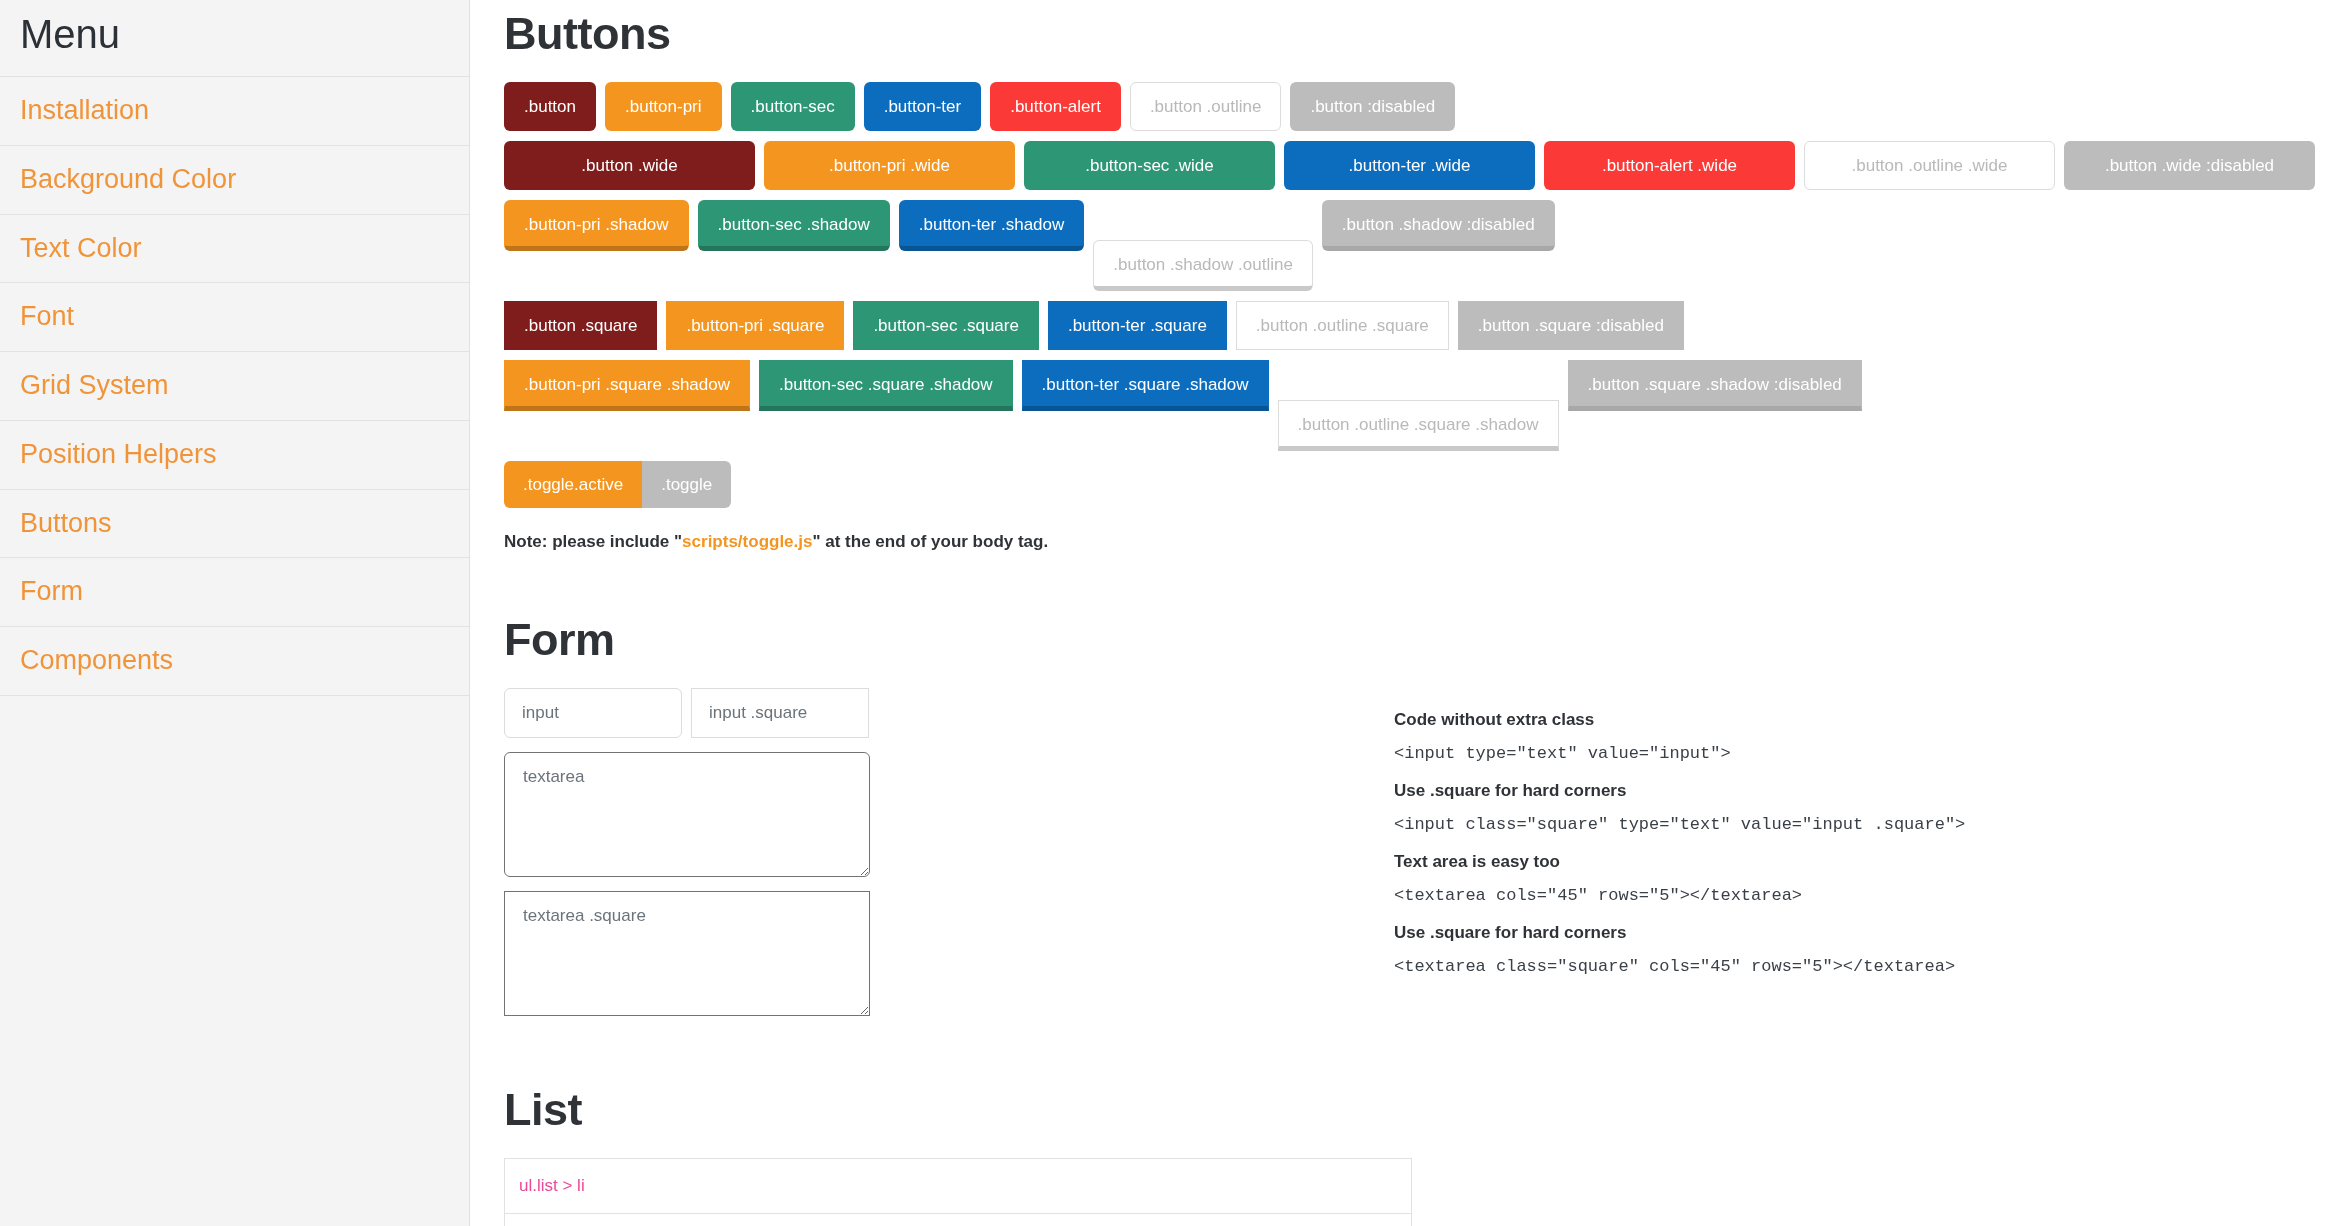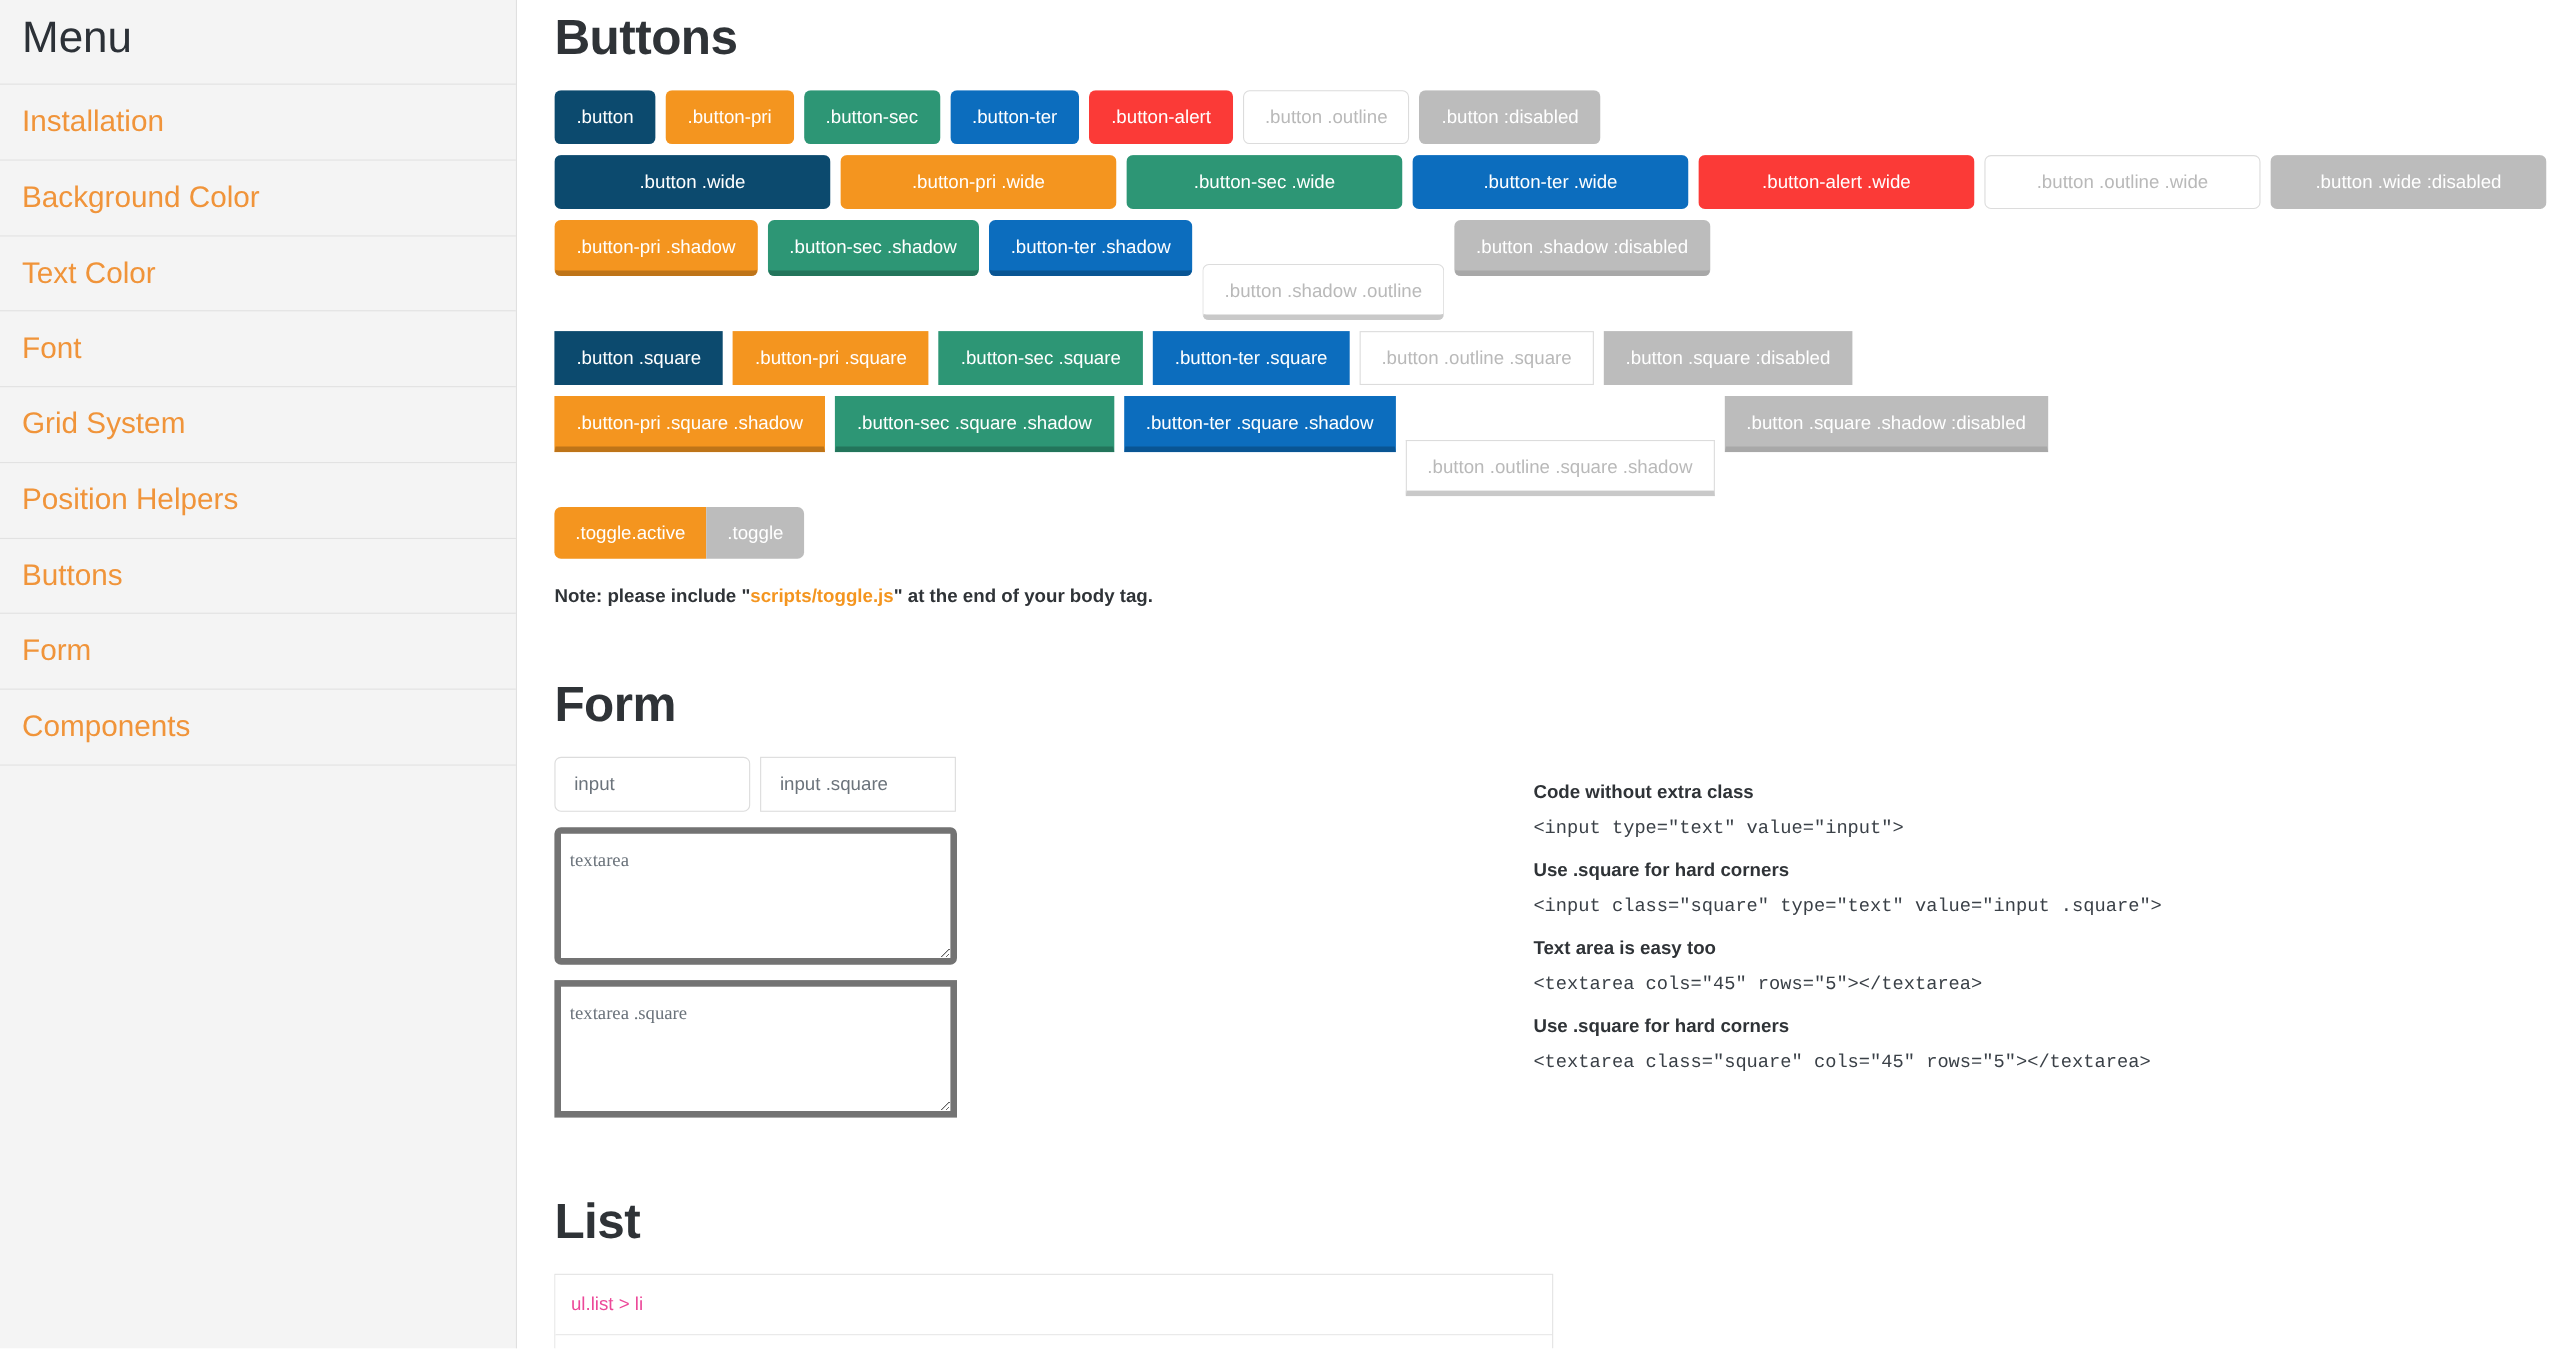--- a/index.html
+++ b/index.html
@@ -74,7 +74,7 @@
     padding: 15px 19px;
     border: 1px solid transparent;
     border-radius: 6px;
-    background: #0c4a6e;
+    background: #7f1d1d;
     color: #ffffff;
     white-space: nowrap;
     cursor: pointer;

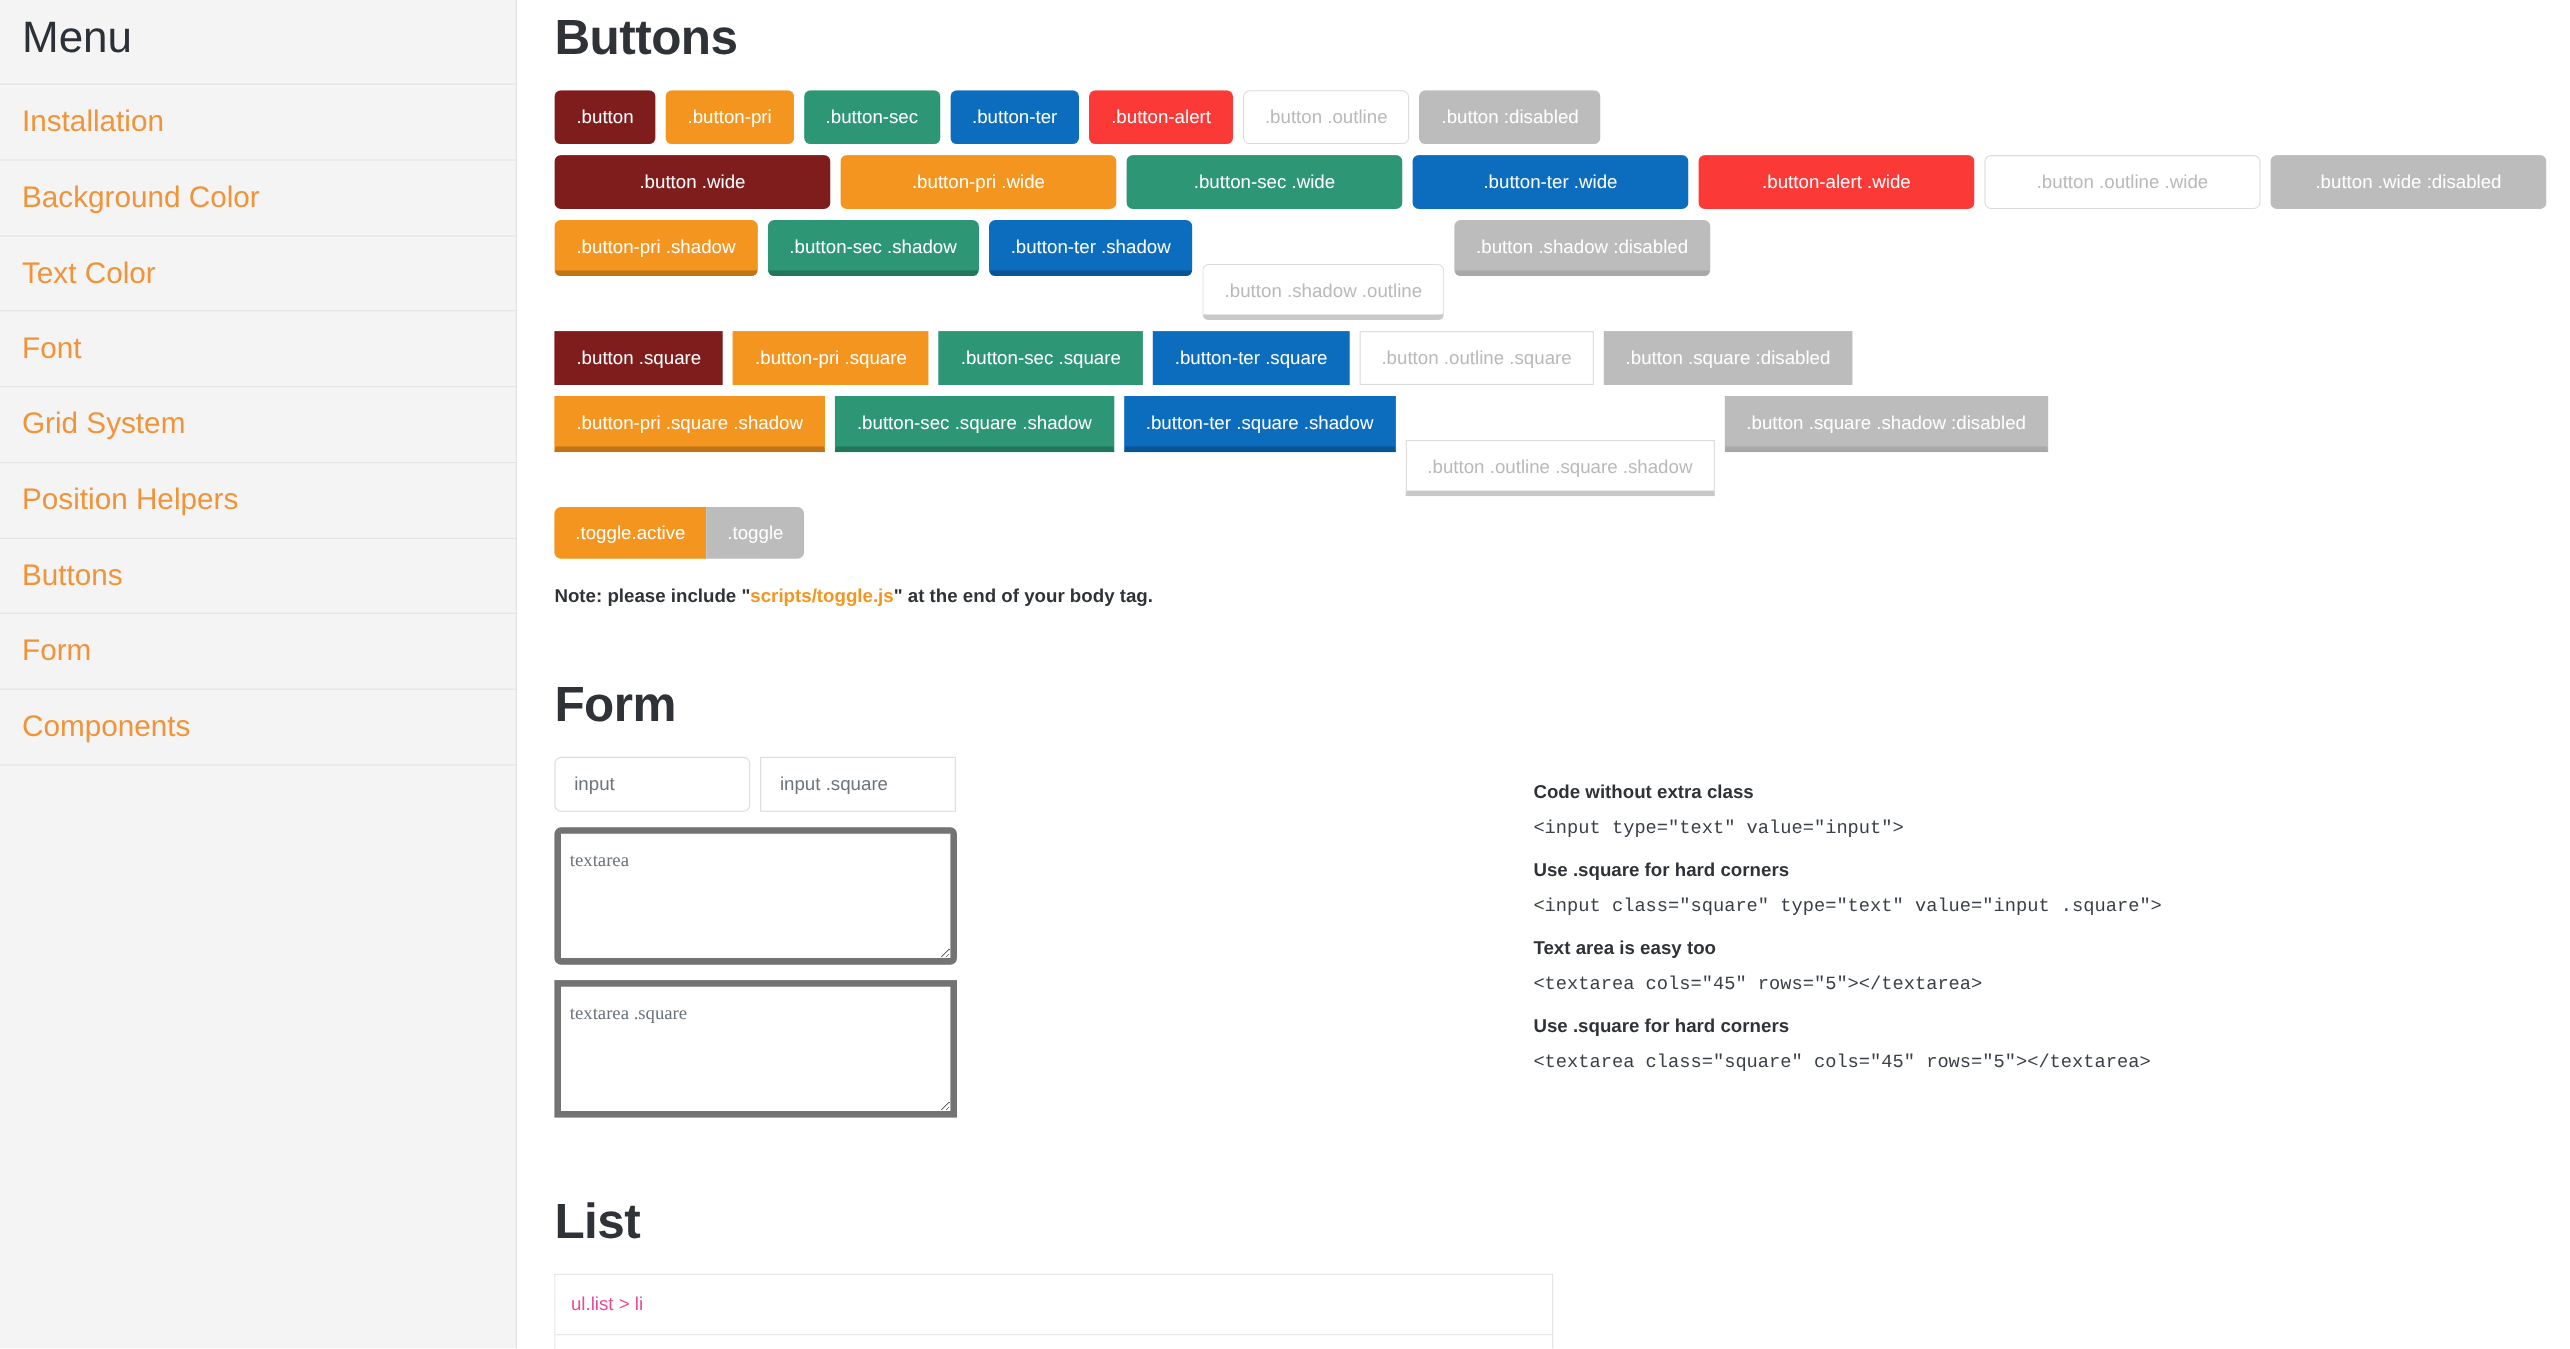--- a/index.html
+++ b/index.html
@@ -148,14 +148,14 @@
     display: block;
     font-size: 17px;
     color: #6b737b;
-    padding: 14px 8px;
-    border: 6px solid #737373;
+    padding: 14px 18px;
+    border: 1px solid #737373;
     border-radius: 6px;
     background: #fff;
     width: 366px;
     height: 125px;
     margin-bottom: 14px;
-    font-family: Liberation Serif, serif;
+    font-family: Liberation Sans, sans-serif;
     resize: both;
     outline: none;
   }

